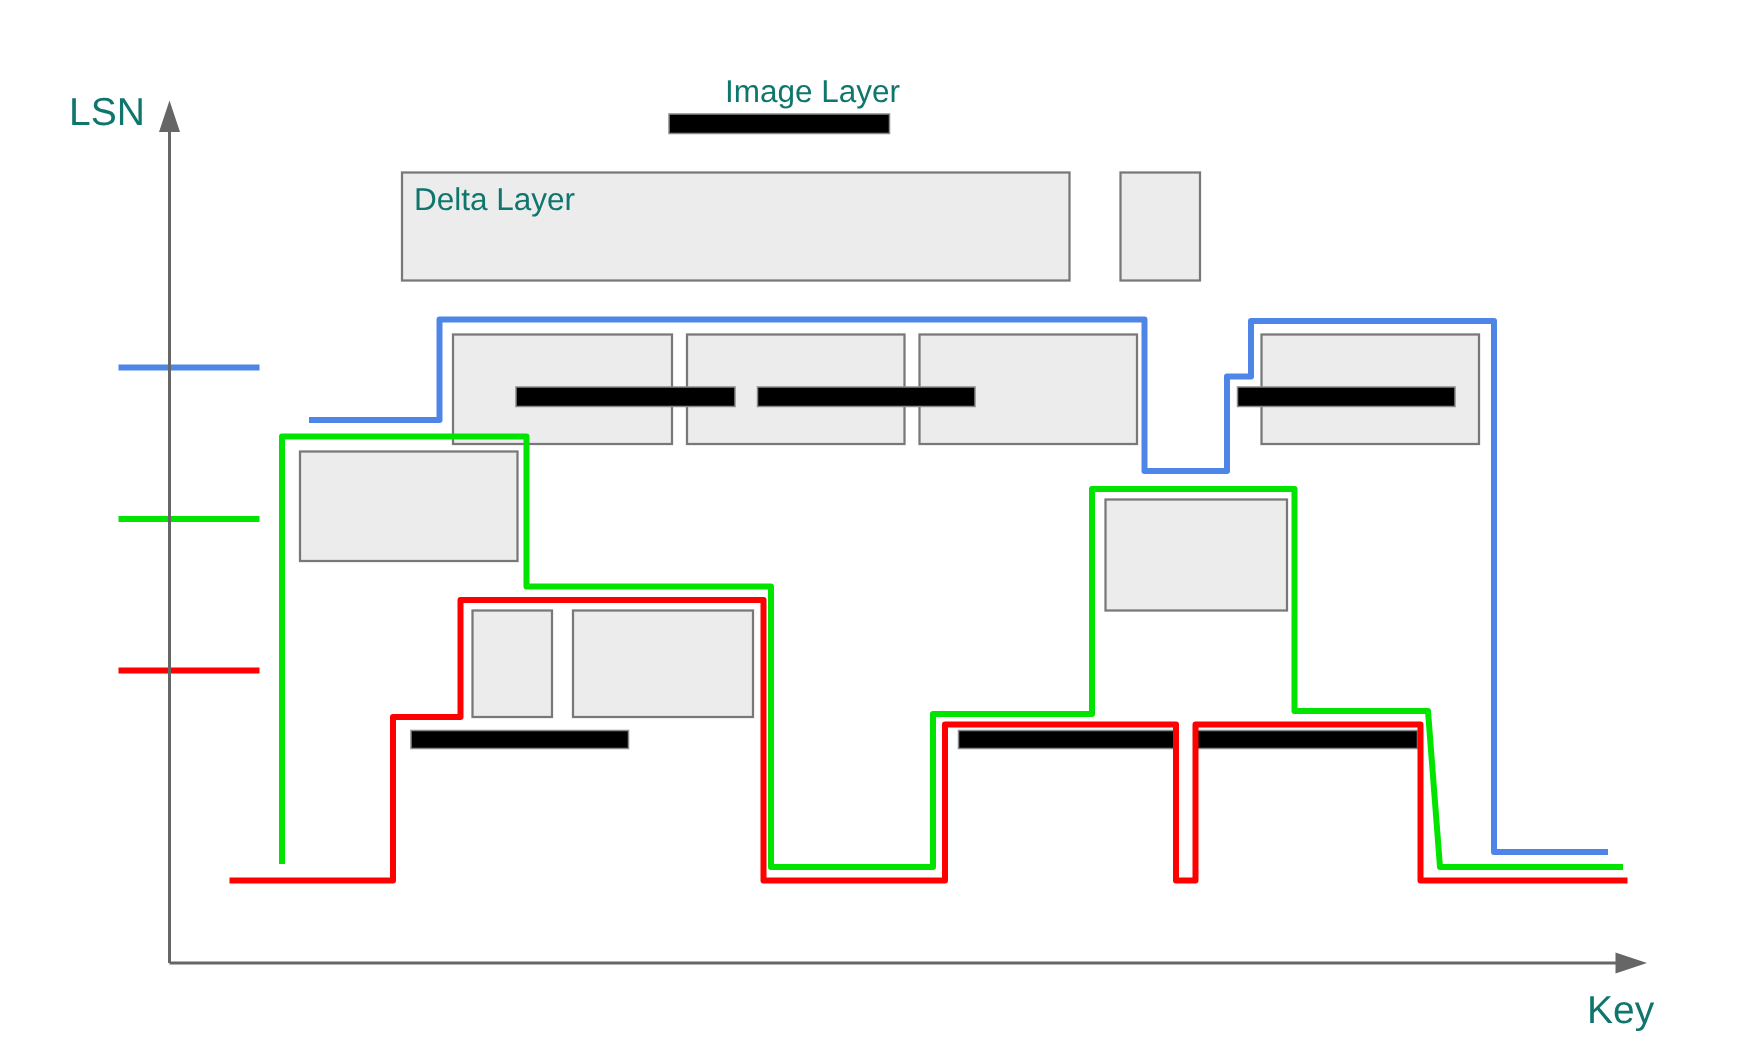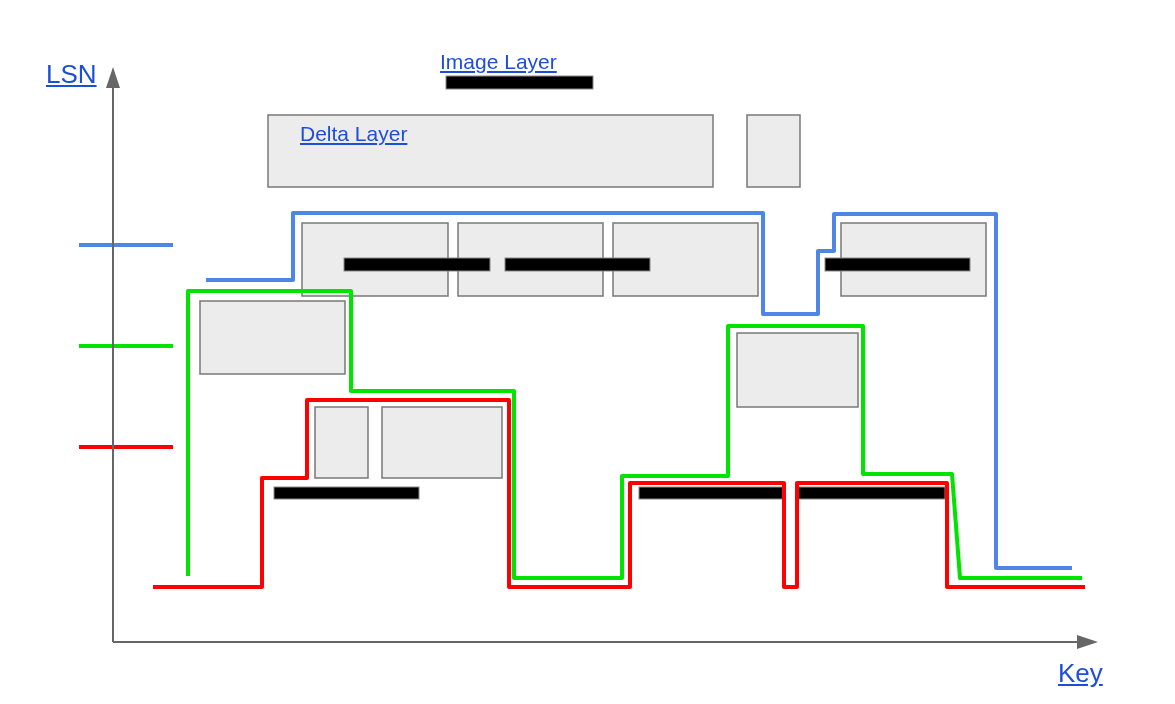--- a/index.html
+++ b/index.html
@@ -22,10 +22,9 @@
   }
   .diagram-label {
     position: absolute;
-    color: #1d4ed8;
+    color: #0f766e;
     white-space: nowrap;
     line-height: 1.1;
-    text-decoration: underline;
   }
   .lsn-label {
     left: 46px;

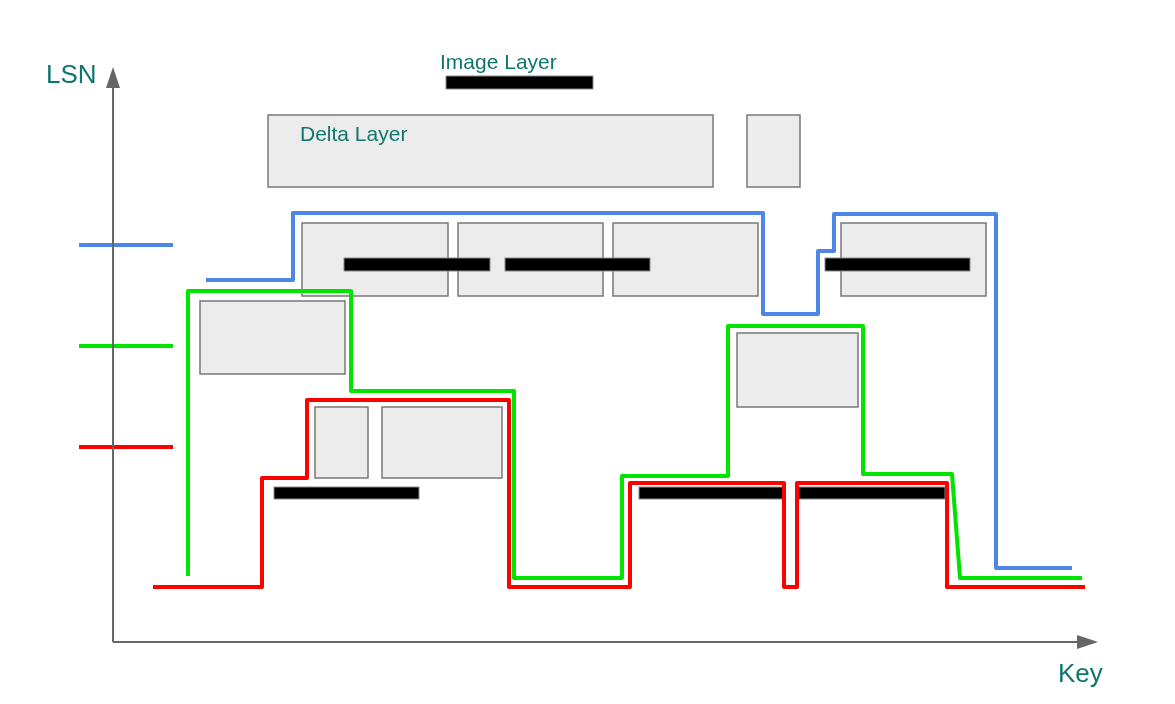--- a/index.html
+++ b/index.html
@@ -41,7 +41,7 @@
     left: 440px;
     top: 50px;
     width: 160px;
-    text-align: left;
+    text-align: right;
     font-size: 21px;
   }
   .delta-layer-label {

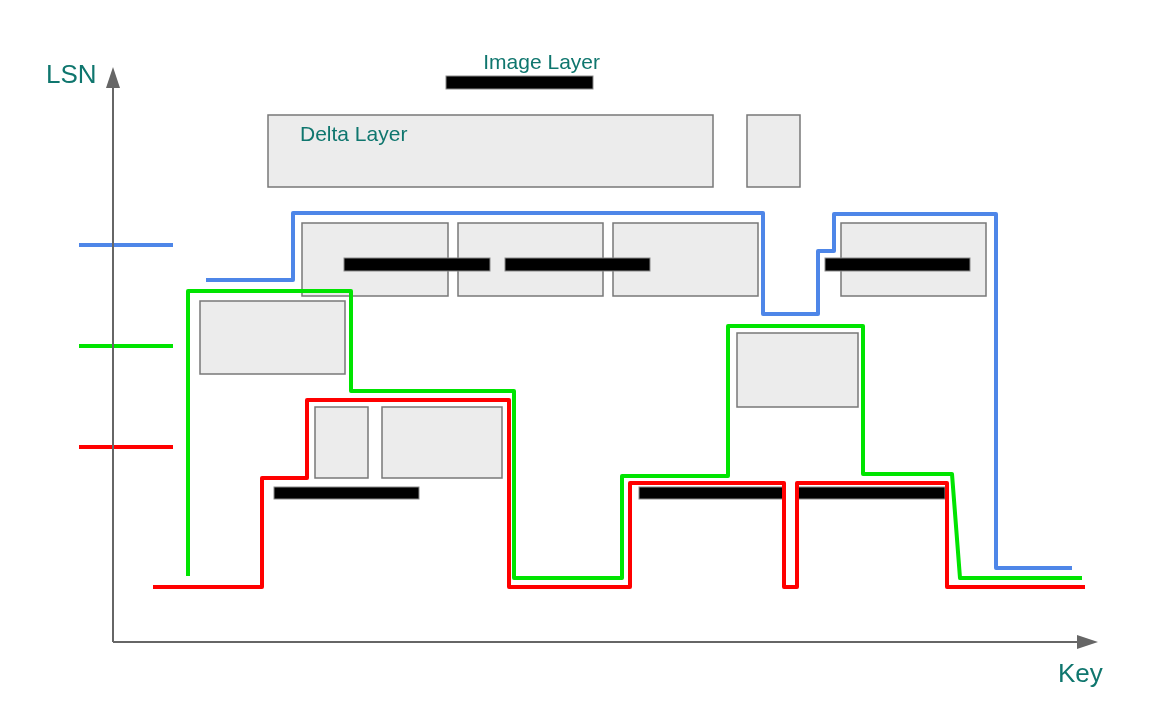--- a/index.html
+++ b/index.html
@@ -45,7 +45,7 @@
     font-size: 21px;
   }
   .delta-layer-label {
-    left: 300px;
+    left: 276px;
     top: 122px;
     font-size: 21px;
   }

